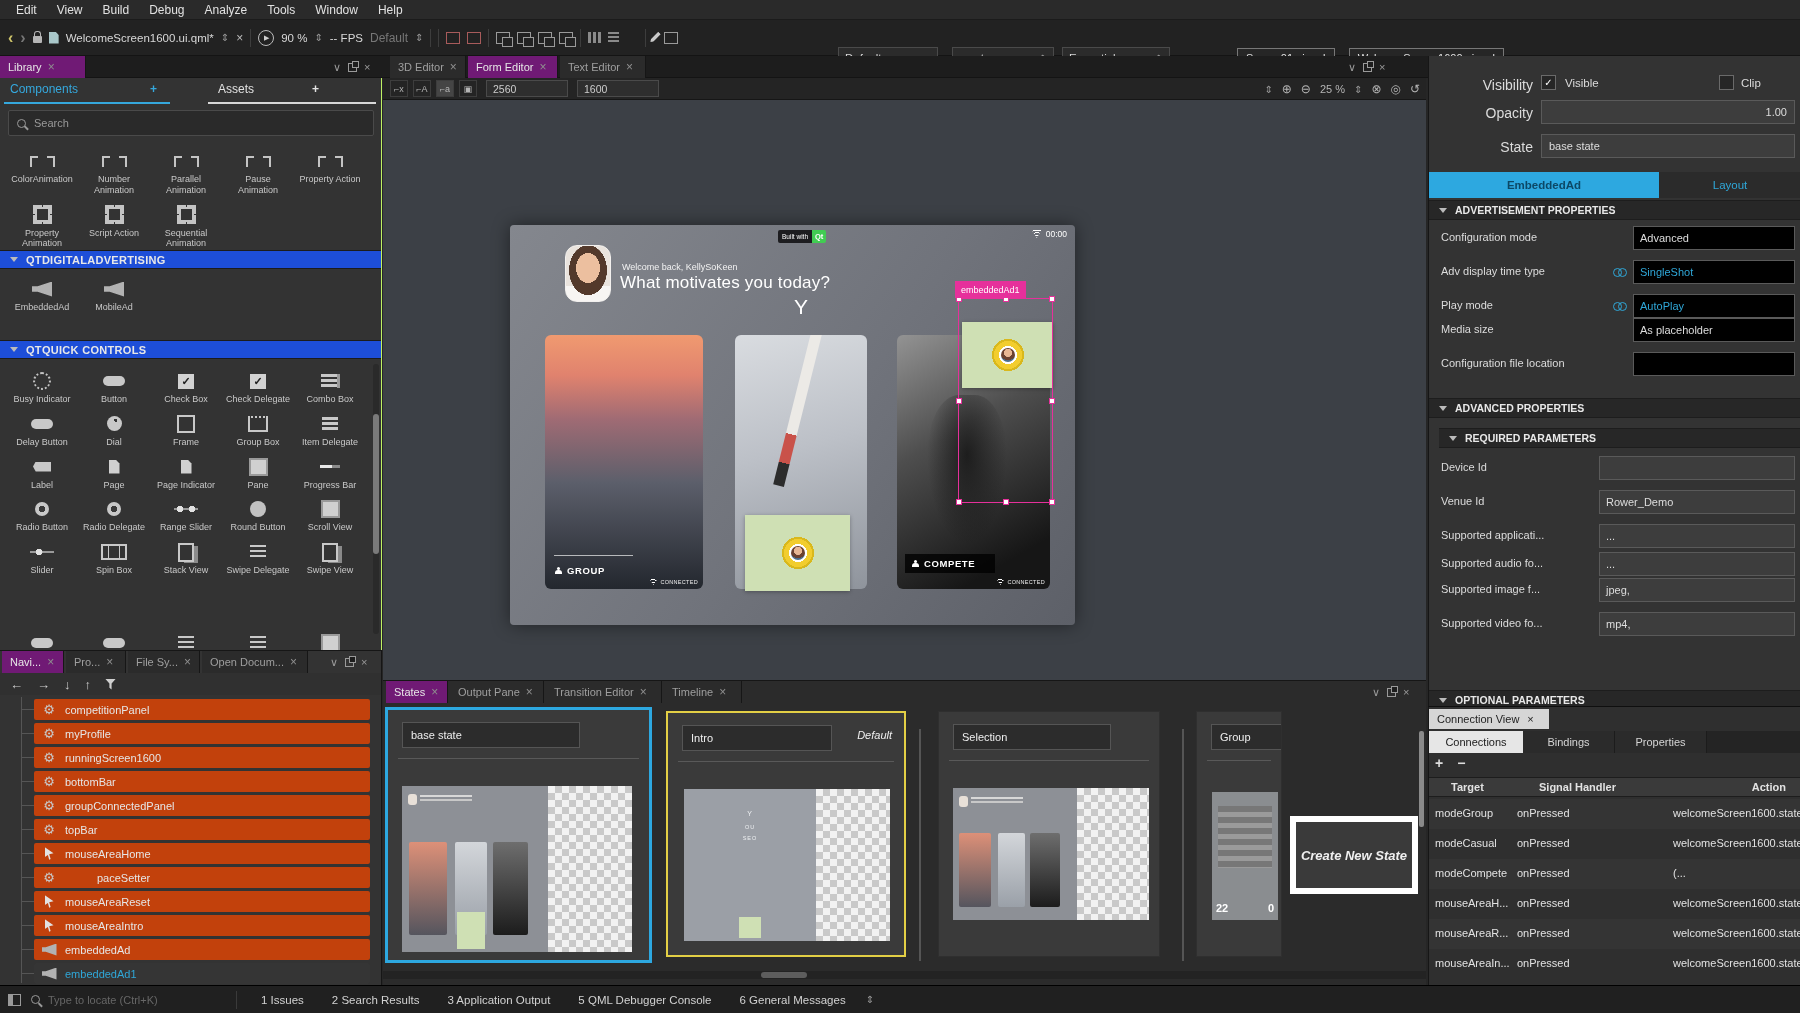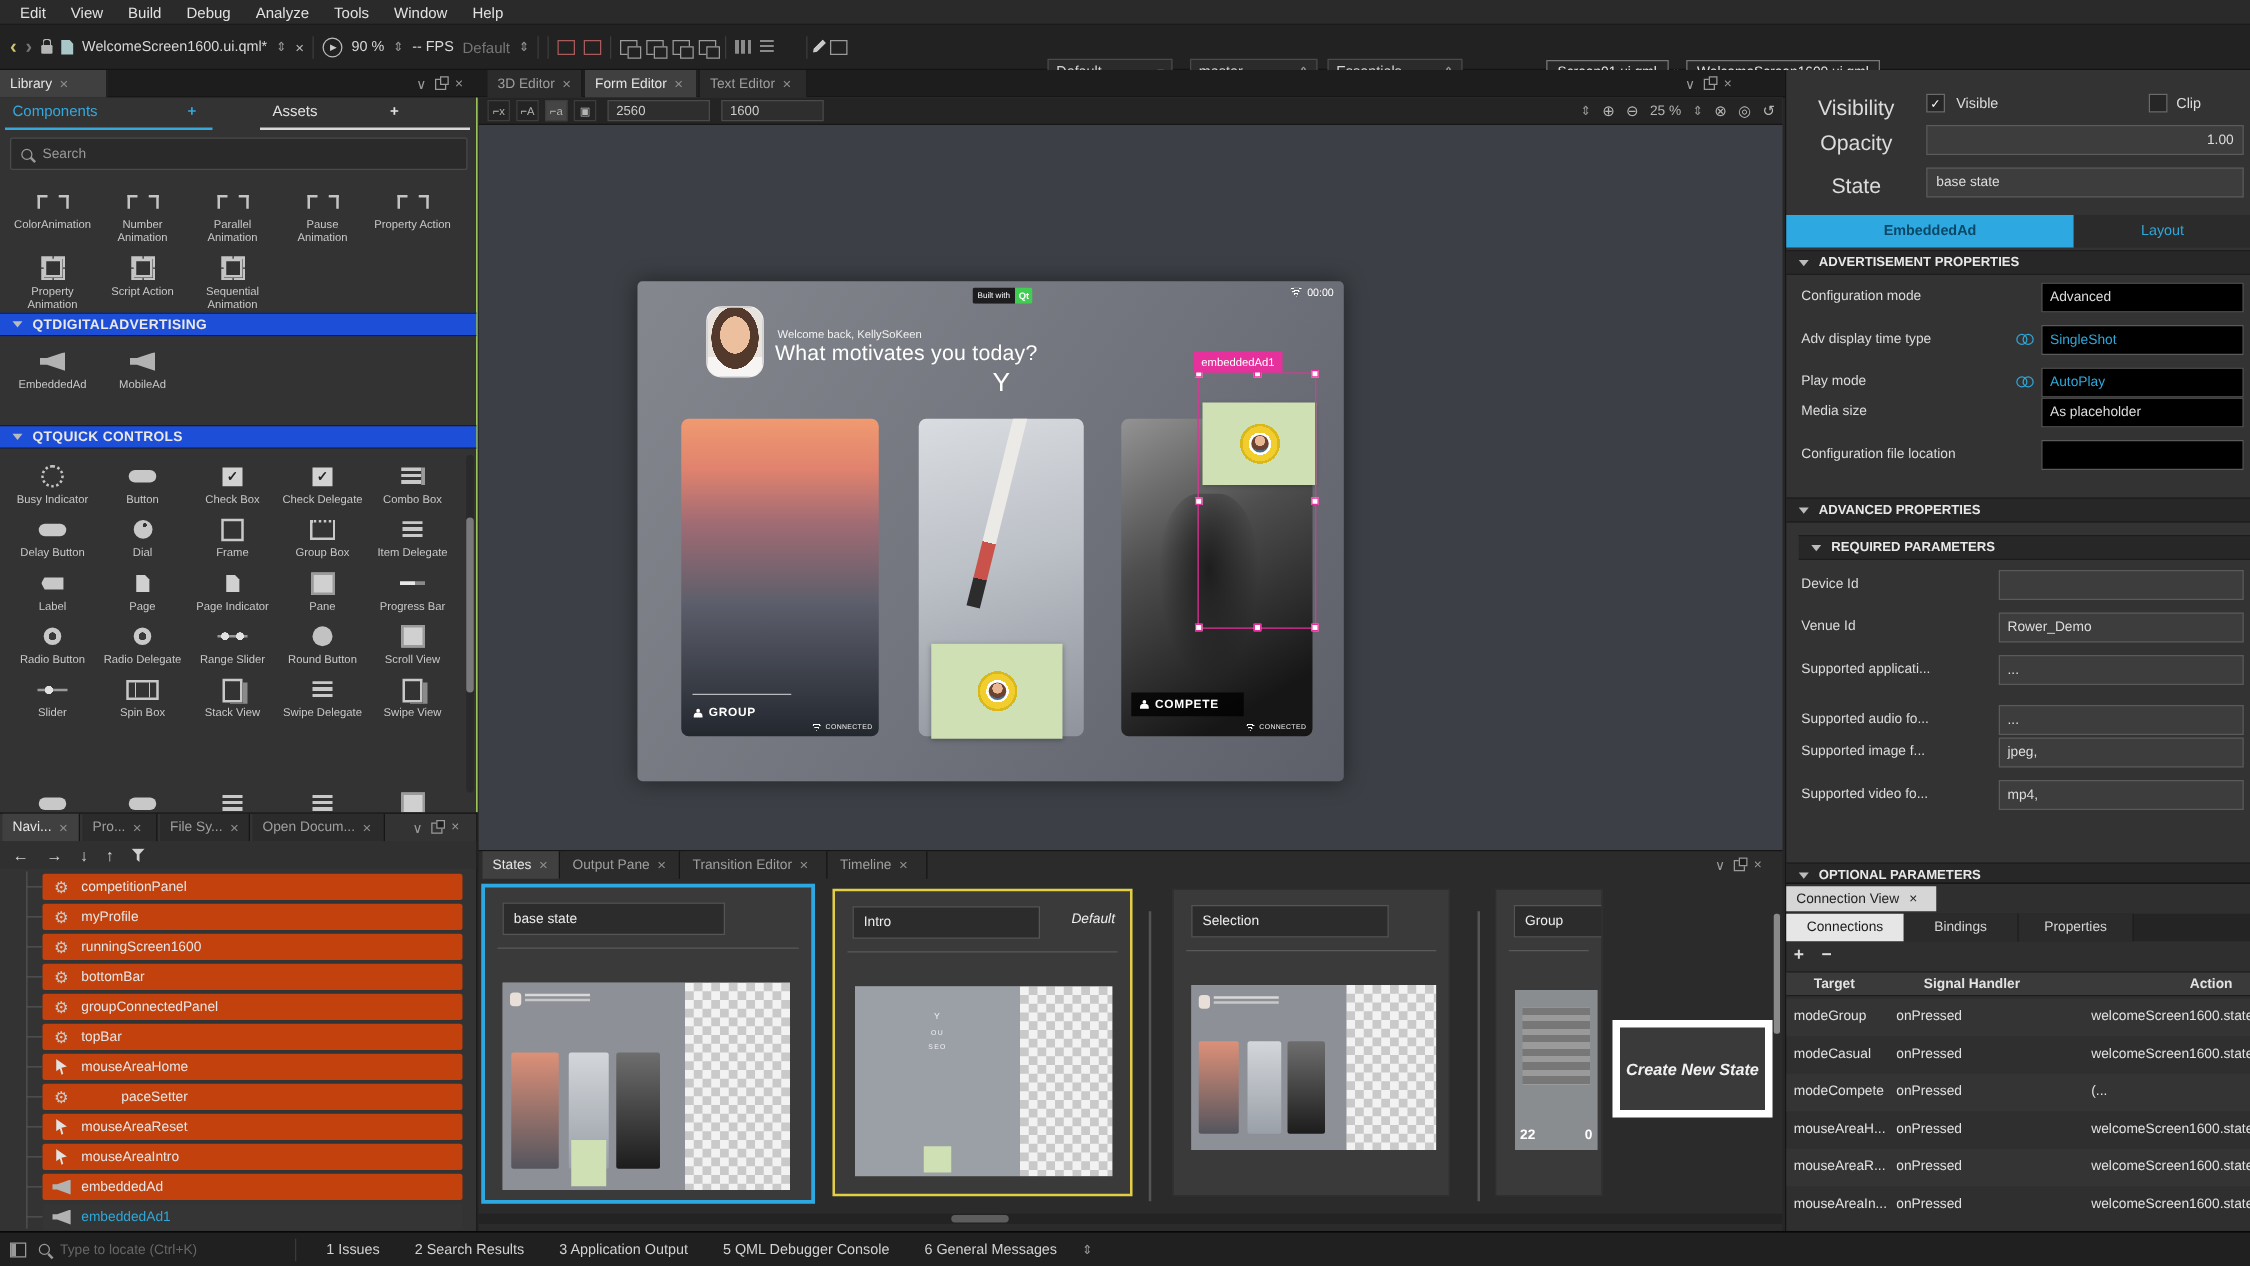--- a/index.html
+++ b/index.html
@@ -46,7 +46,7 @@
   .tabstrip{position:absolute;left:0;top:56px;width:1800px;height:22px;background:#1d1d1d;border-bottom:1px solid #141414}
   .tab{position:absolute;top:0;height:22px;display:flex;align-items:center;gap:6px;padding:0 8px;
        background:#2b2b2b;color:#9f9f9f;font-size:11px;border-right:1px solid #161616;white-space:nowrap}
-  .tab.active{background:#404040;color:#e6e6e6}
+  .tab.active{background:#701a75;color:#e6e6e6}
   .tab .x{font-size:12px;color:#8f8f8f}
   .tab.props{background:var(--accent,#2da8e0);color:#0a3c55;font-weight:bold}
   .tab.props .x{color:#0a3c55}

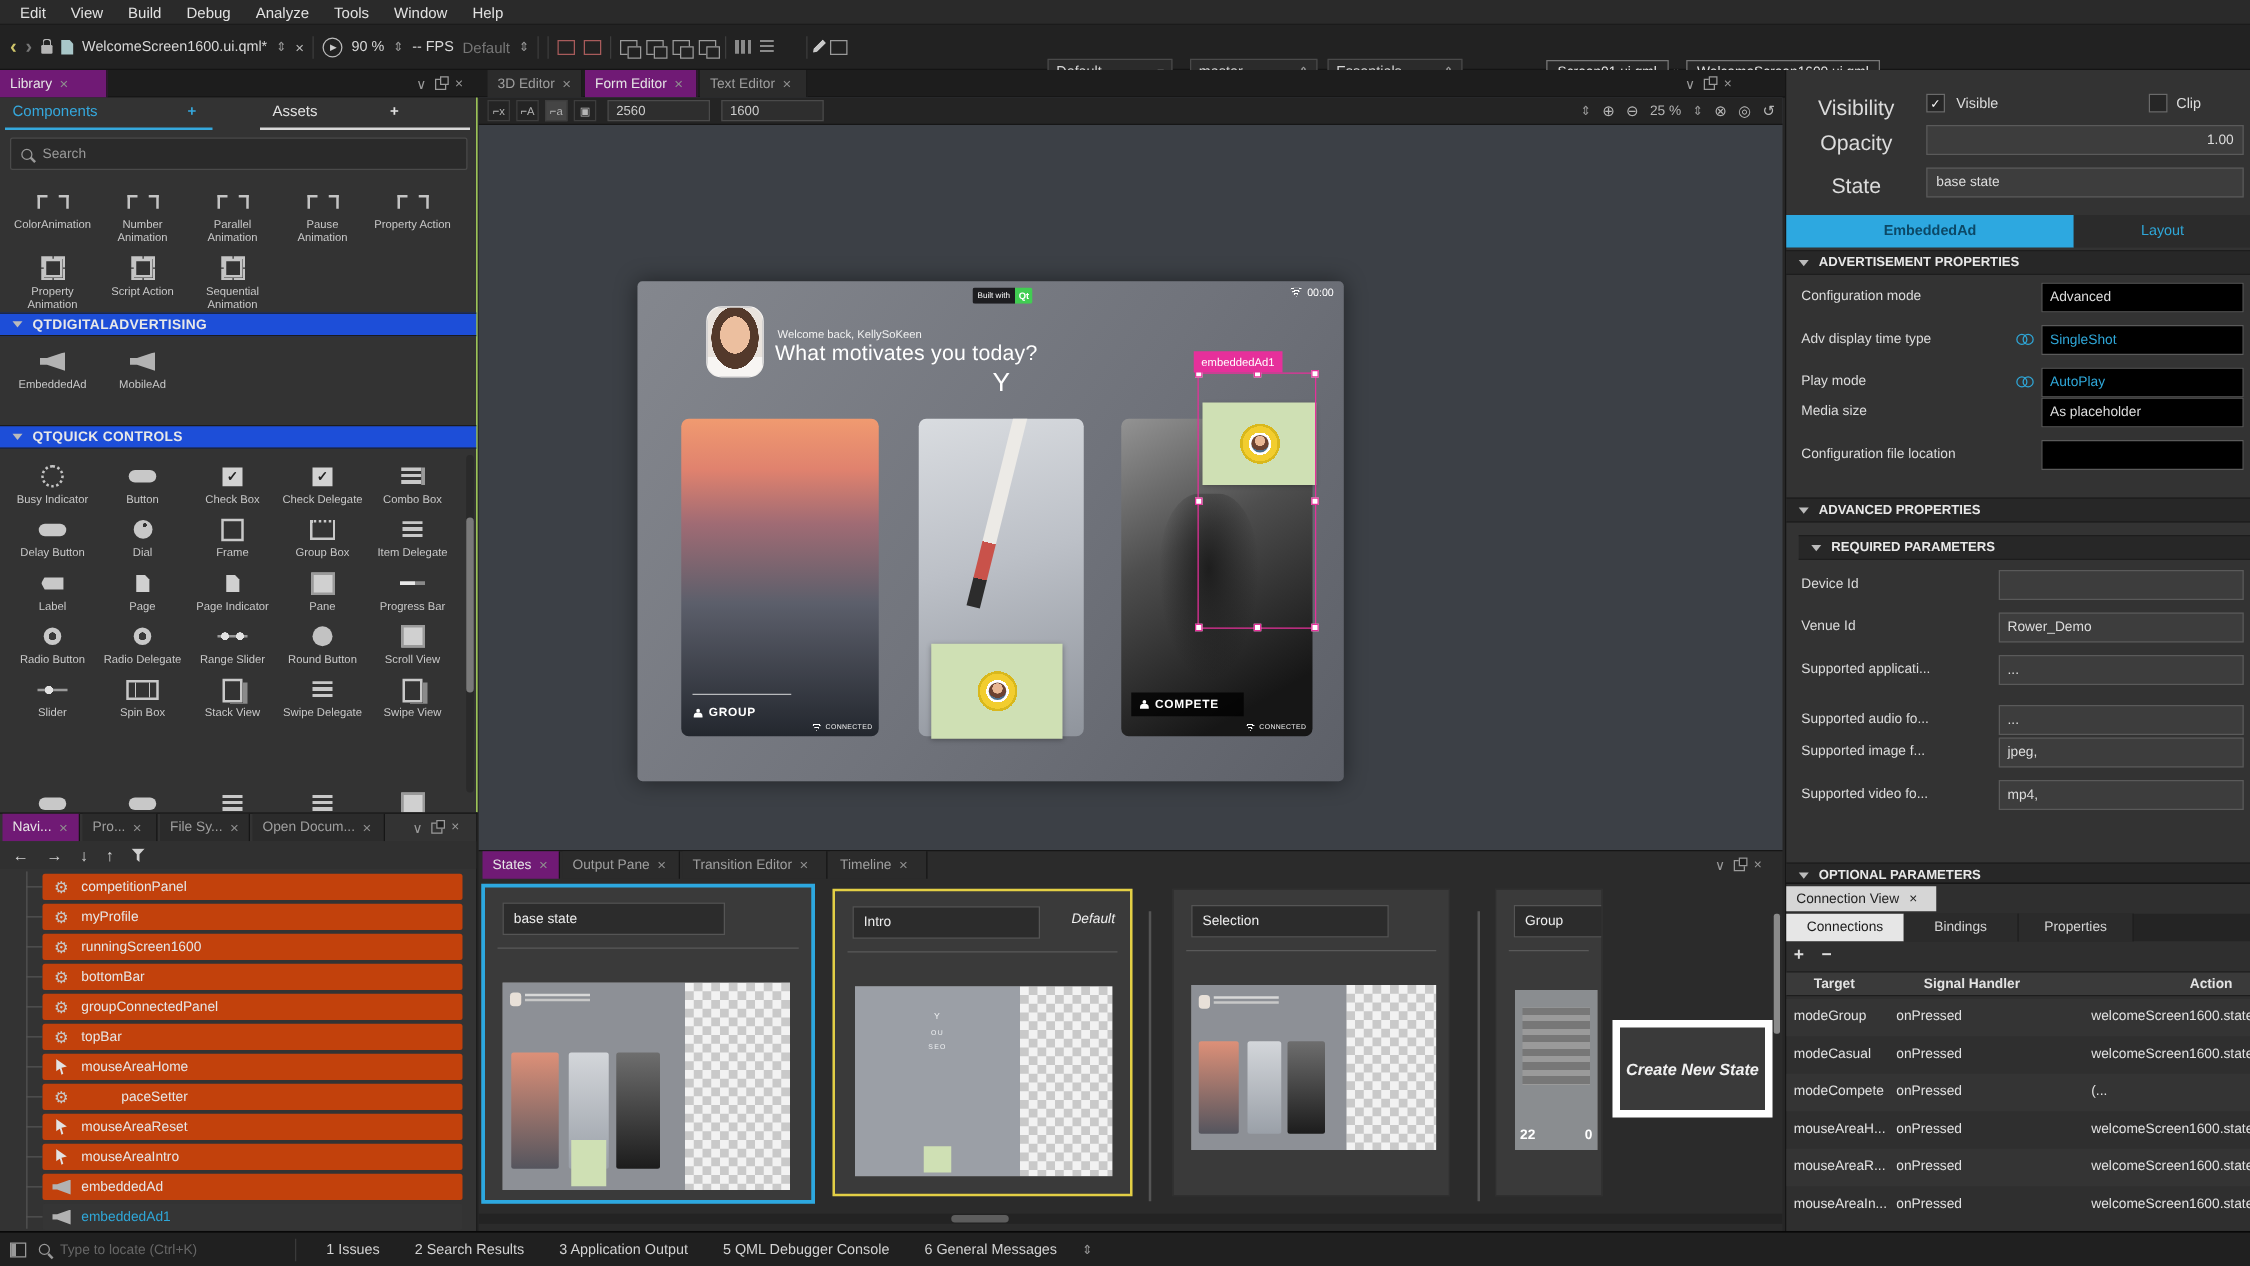--- a/index.html
+++ b/index.html
@@ -226,7 +226,7 @@
   .rightpanel{position:absolute;left:1428px;top:56px;width:372px;height:930px;background:#333;border-left:1px solid #161616}
   .prow{position:absolute;left:0;width:100%;height:26px}
   .plabel{position:absolute;left:12px;top:5px;font-size:11.5px;color:#dcdcdc;white-space:nowrap}
-  .vlabel{position:absolute;width:96px;text-align:center;left:8px;top:5px;font-size:17px;color:#dcdcdc}
+  .vlabel{position:absolute;width:96px;text-align:right;left:8px;top:5px;font-size:14px;color:#dcdcdc}
   .checkbox{position:absolute;width:15px;height:15px;background:#262626;border:1px solid #6a6a6a;top:3px;
             display:flex;align-items:center;justify-content:center;color:#fff;font-size:10px}
   .pfield{position:absolute;height:24px;background:#3d3d3d;border:1px solid #5a5a5a;display:flex;align-items:center;

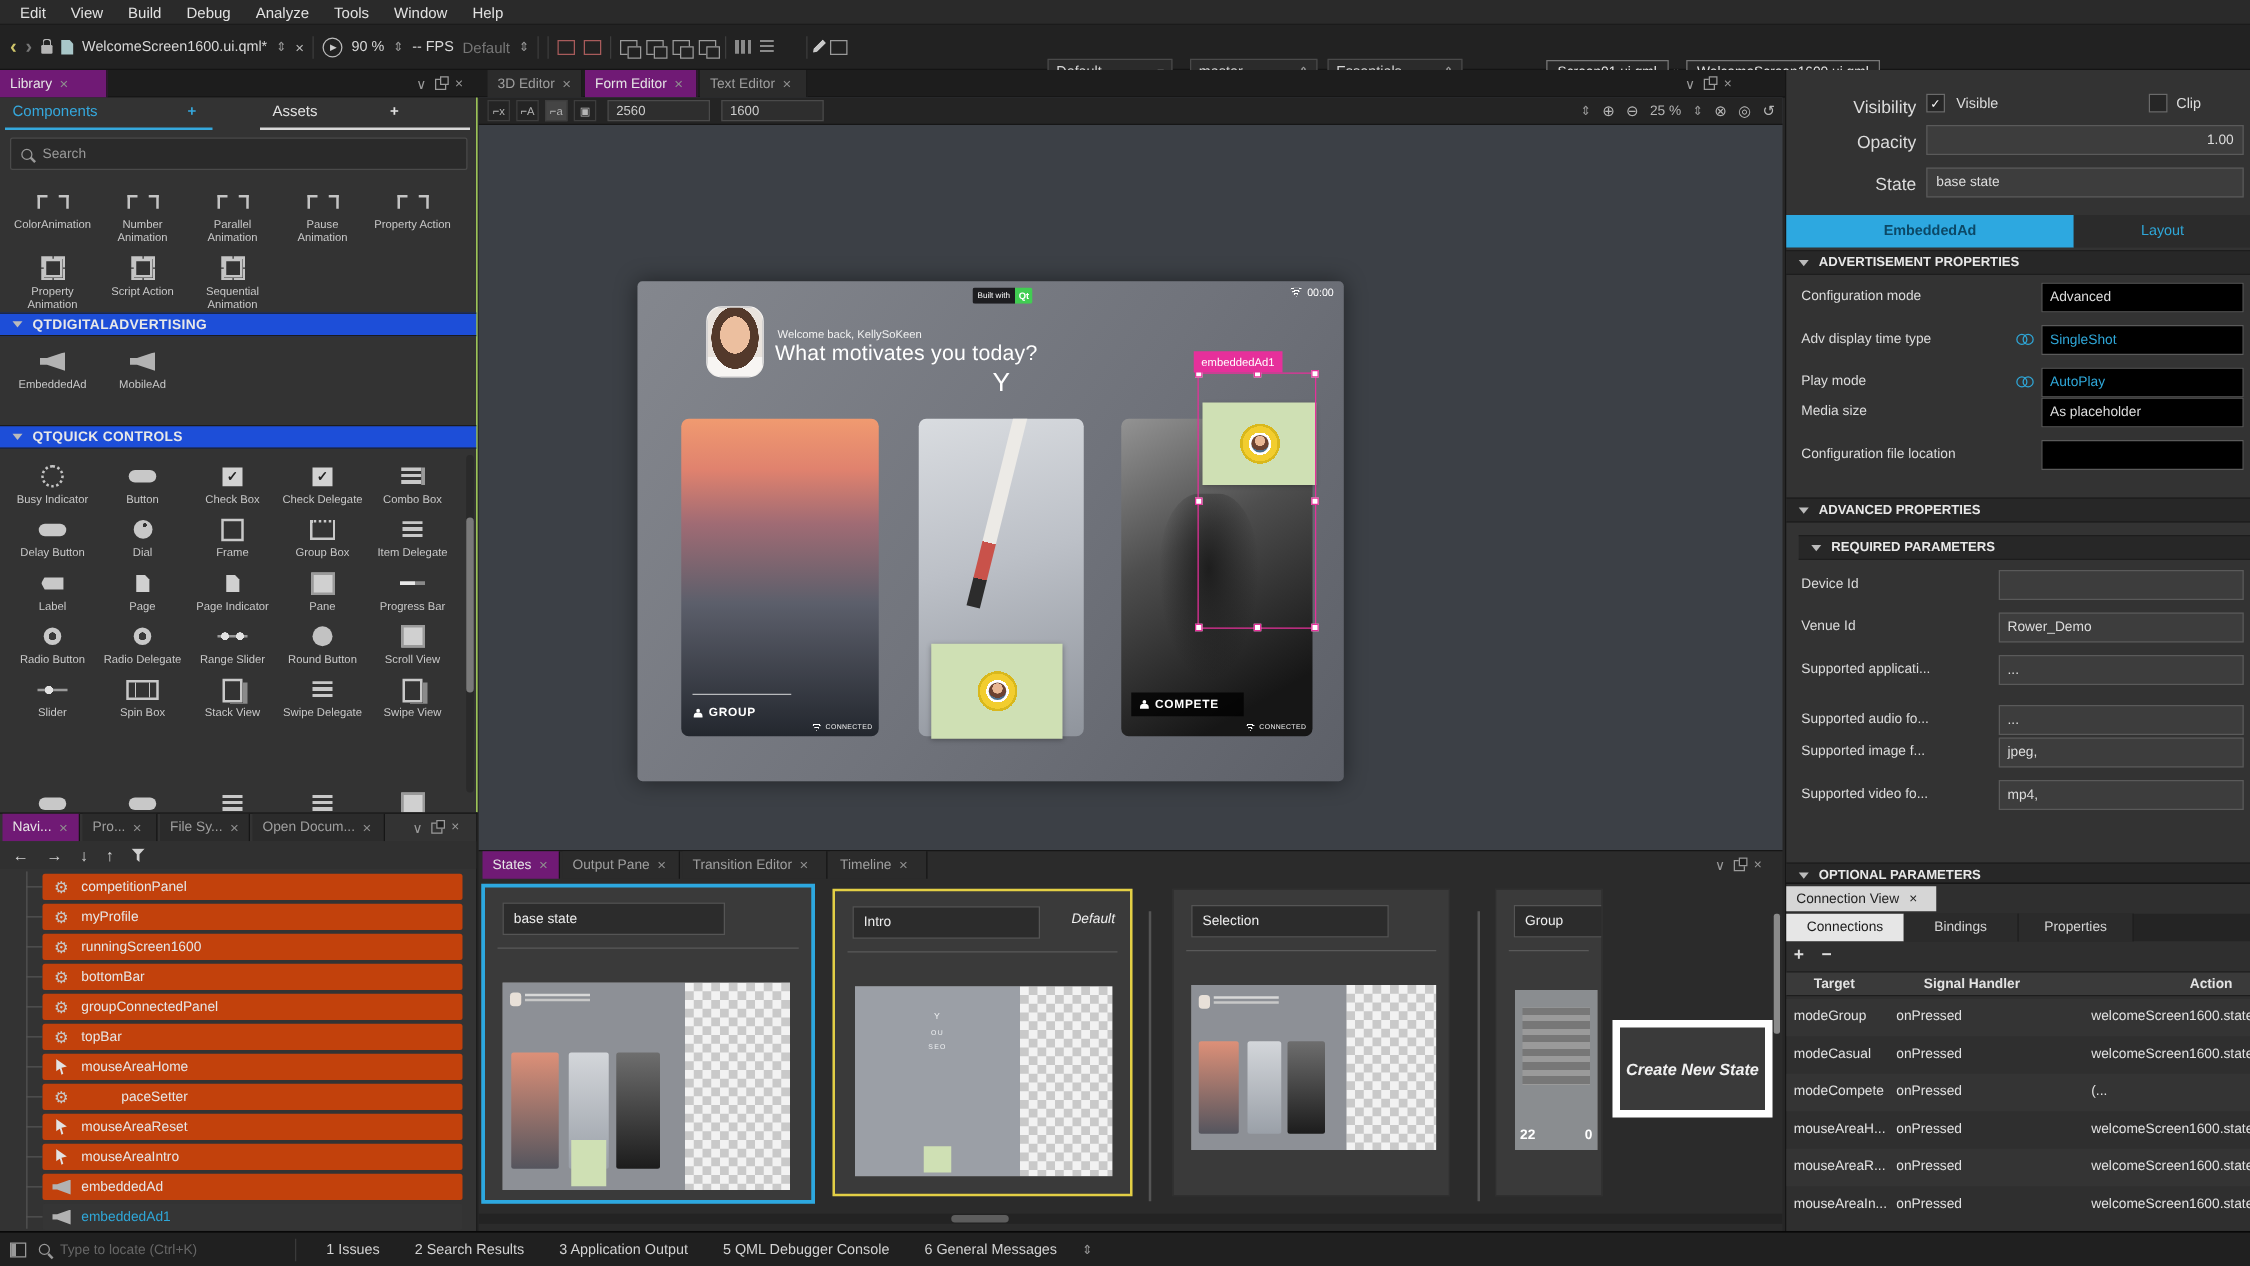--- a/index.html
+++ b/index.html
@@ -922,7 +922,7 @@
             <span>Rower_Demo</span>
           </div>
         </div>
-        <div class="rq-row gapped" style="position:relative;margin-bottom:16px">
+        <div class="rq-row gapped" style="position:relative;margin-bottom:4px">
           <span class="alabel">Supported applicati...</span>
           <div class="afield">
             <span>...</span>

